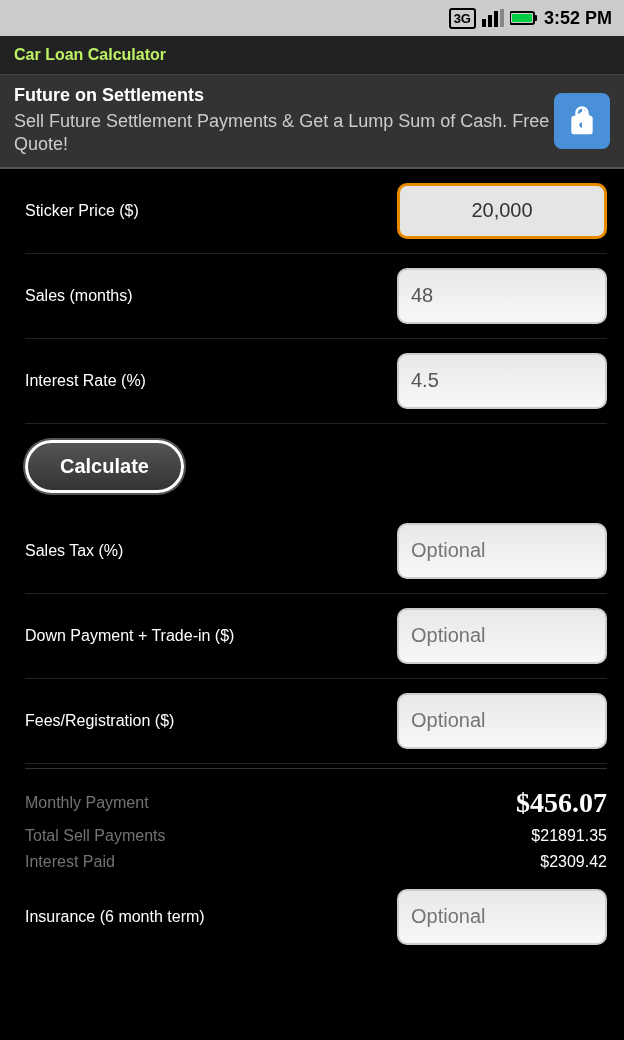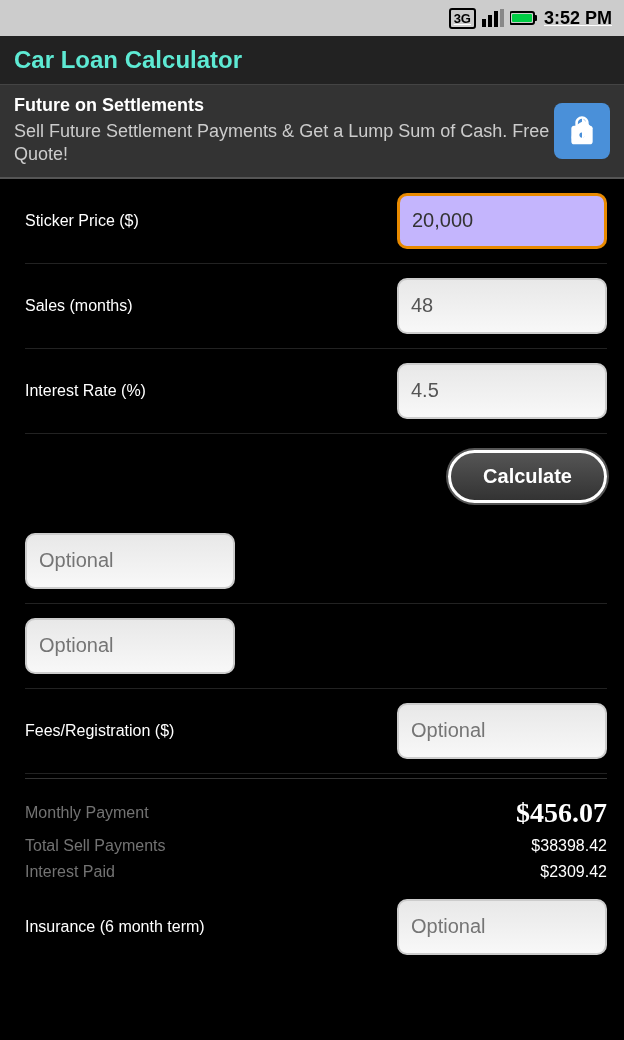--- a/index.html
+++ b/index.html
@@ -27,7 +27,6 @@
       display: flex;
       align-items: center;
       gap: 6px;
-      text-decoration: underline;
     }
     .status-time {
       font-size: 18px;

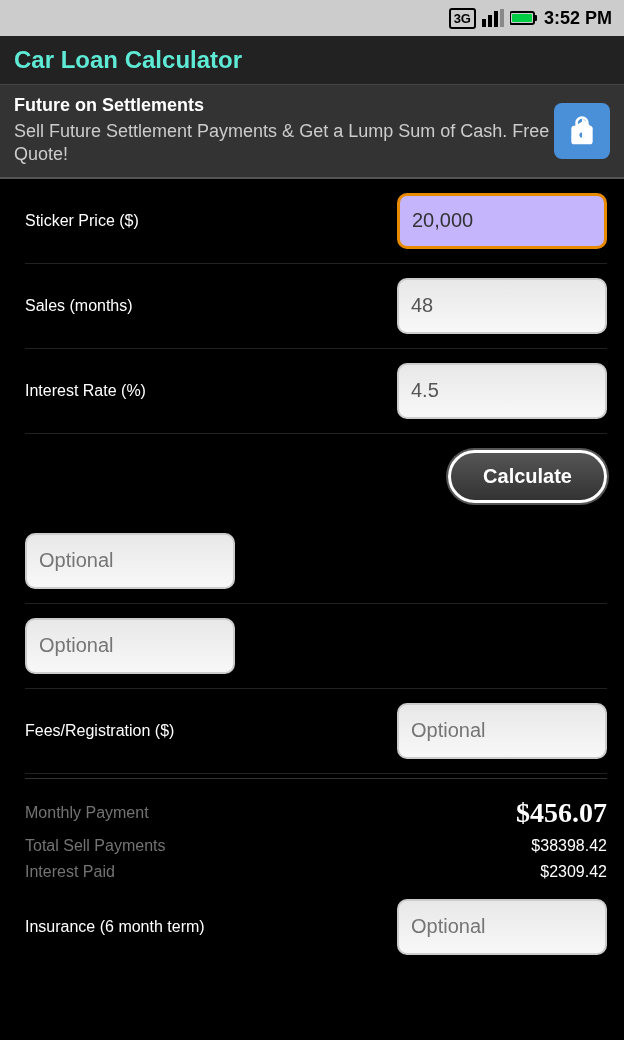--- a/index.html
+++ b/index.html
@@ -38,9 +38,9 @@
     .title-bar {
       background: #222;
       padding: 10px 14px;
-      font-size: 24px;
-      font-weight: bold;
-      color: #5eead4;
+      font-size: 16px;
+      font-weight: bold;
+      color: #bef264;
       border-bottom: 1px solid #444;
     }
 

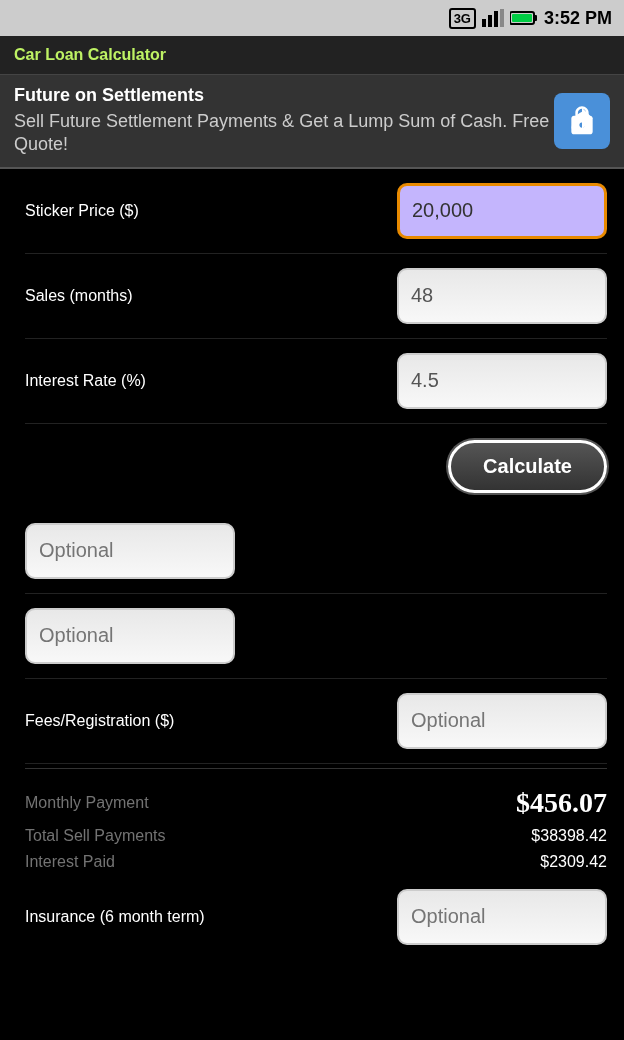--- a/index.html
+++ b/index.html
@@ -117,8 +117,9 @@
     }
     .form-input.active-input {
       border: 3px solid #e88a00;
-      background: #c4b5fd;
+      background: #e5e5e5;
       color: #333;
+      text-align: center;
     }
     .form-input.optional-input {
       color: #aaa;

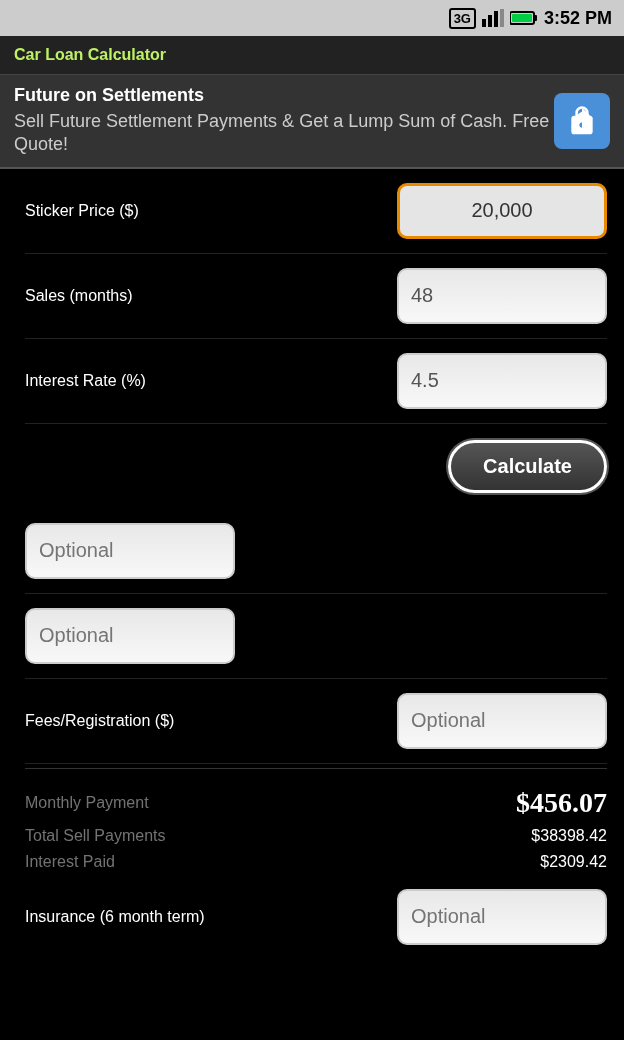--- a/index.html
+++ b/index.html
@@ -129,7 +129,7 @@
     
     .calculate-row {
       display: flex;
-      justify-content: flex-end;
+      justify-content: flex-start;
       padding: 16px 0;
     }
     .calculate-button {

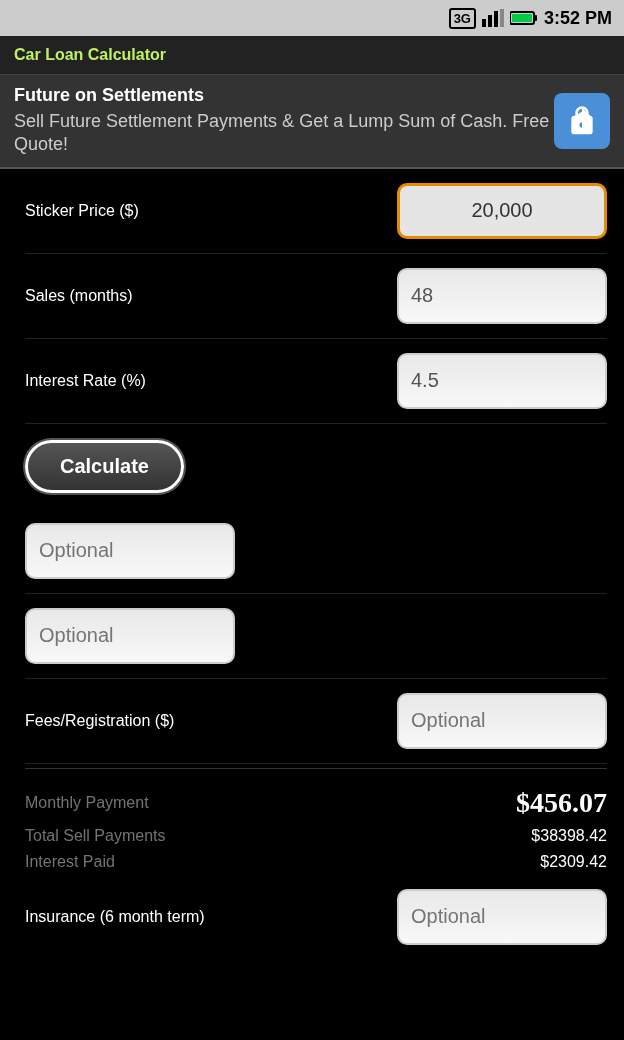--- a/index.html
+++ b/index.html
@@ -260,6 +260,7 @@
   </div>
 
   <div class="form-row">
+    <label class="form-label">Sales Tax (%)</label>
     <input class="form-input optional-input" type="text" placeholder="Optional" style="">
   </div>
 

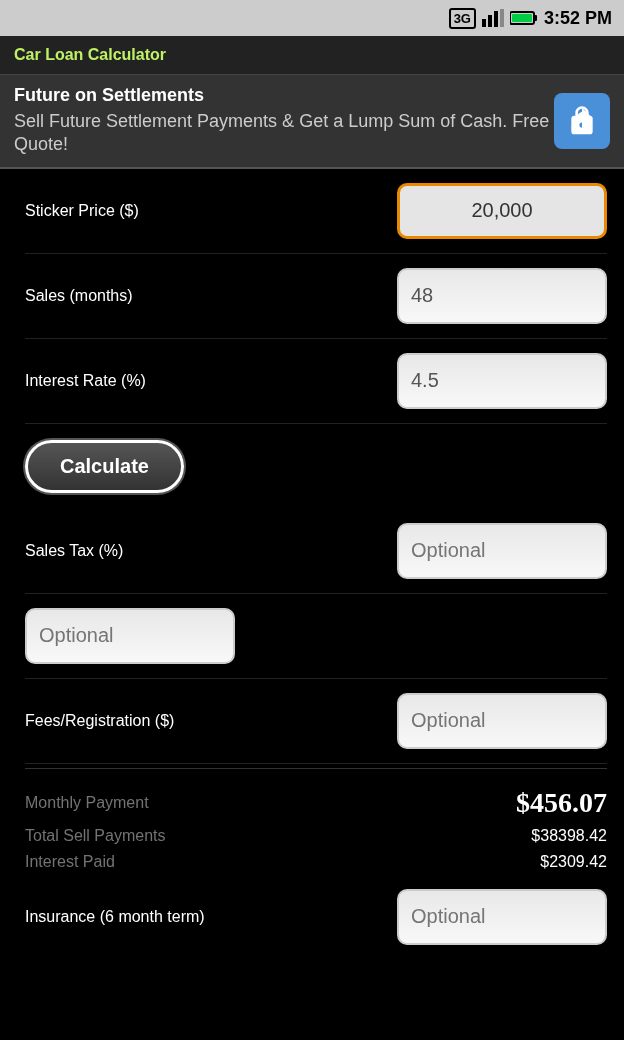--- a/index.html
+++ b/index.html
@@ -265,6 +265,7 @@
   </div>
 
   <div class="form-row">
+    <label class="form-label">Down Payment + Trade-in ($)</label>
     <input class="form-input optional-input" type="text" placeholder="Optional" style="">
   </div>
 

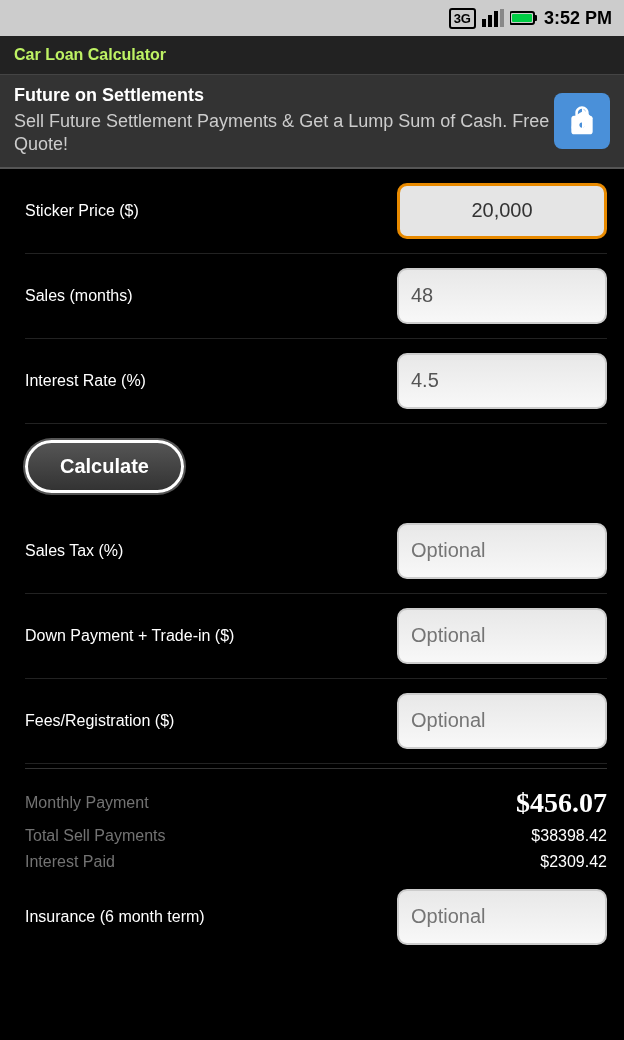--- a/index.html
+++ b/index.html
@@ -281,7 +281,7 @@
     </div>
     <div class="result-row">
       <span class="result-label">Total Sell Payments</span>
-      <span class="result-value">$38398.42</span>
+      <span class="result-value">$21891.35</span>
     </div>
     <div class="result-row">
       <span class="result-label">Interest Paid</span>

